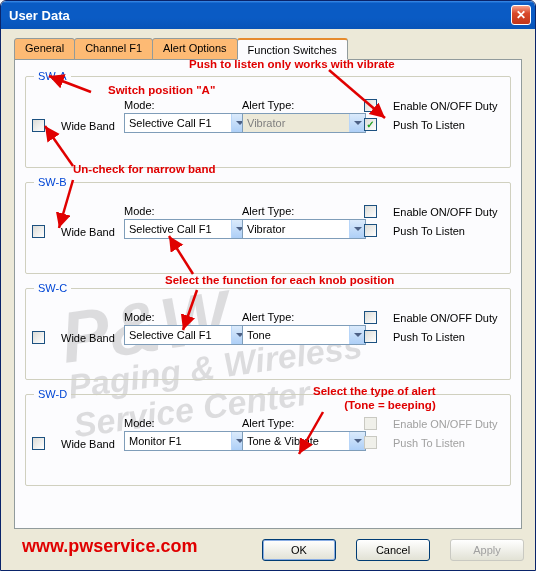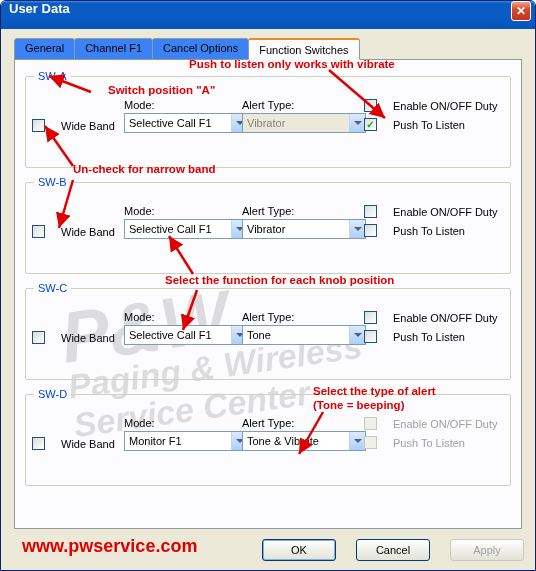--- a/index.html
+++ b/index.html
@@ -28,6 +28,7 @@
     border-radius: 5px 5px 0 0;
     color: #fff;
     display: flex;
+    align-items: center;
     padding: 0 4px 0 8px;
     font-weight: bold;
     font-size: 13px;

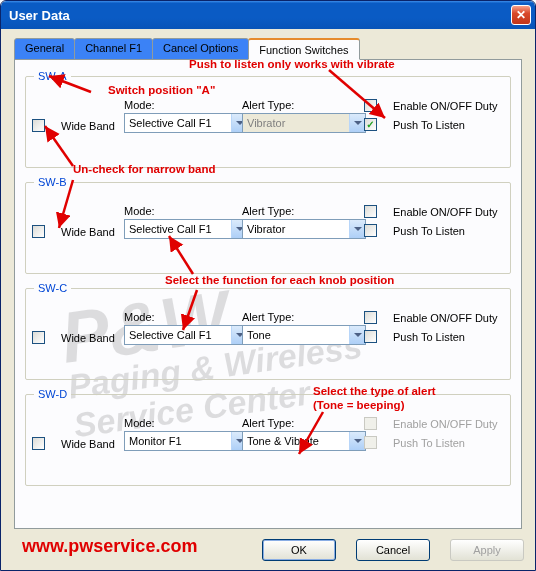--- a/index.html
+++ b/index.html
@@ -63,7 +63,7 @@
     padding: 3px 10px;
     border: 1px solid #919B9C;
     border-bottom: 1px solid #919B9C;
-    background: #3b82f6;
+    background: #fdba74;
     margin-right: -1px;
     cursor: pointer;
     border-radius: 3px 3px 0 0;

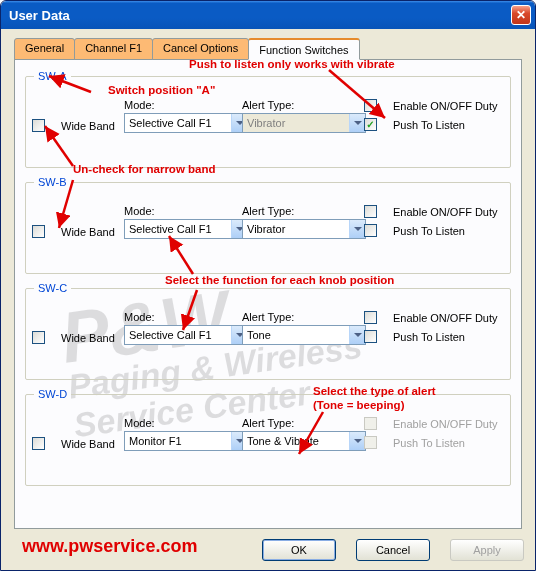--- a/index.html
+++ b/index.html
@@ -211,7 +211,7 @@
     <div class="tabs">
       <div class="tab">General</div>
       <div class="tab">Channel F1</div>
-      <div class="tab">Cancel Options</div>
+      <div class="tab">Alert Options</div>
       <div class="tab active">Function Switches</div>
     </div>
 

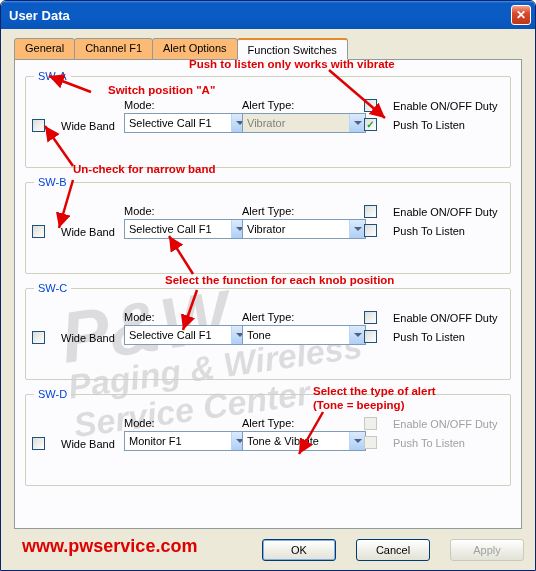--- a/index.html
+++ b/index.html
@@ -175,7 +175,7 @@
     font-weight: bold;
     font-size: 11.5px;
     pointer-events: none;
-    text-align: left;
+    text-align: right;
     line-height: 1.2;
     padding-left: 8px;
   }

